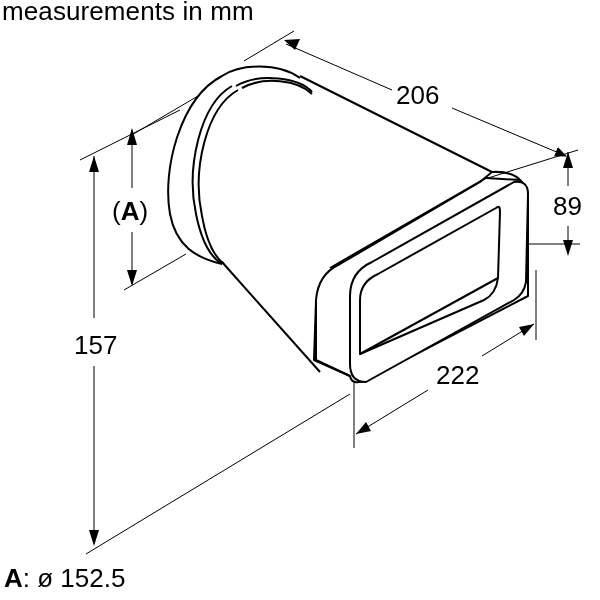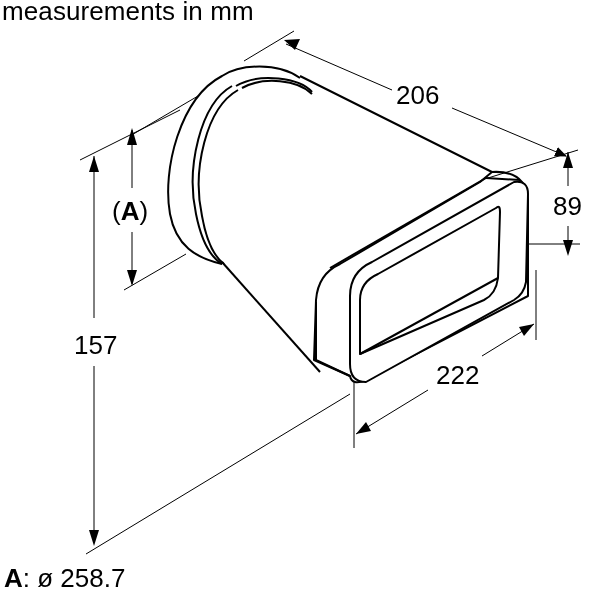--- a/index.html
+++ b/index.html
@@ -102,6 +102,6 @@
   <text class="dimtext" x="112" y="220"><tspan>(</tspan><tspan class="dimtext-bold">A</tspan><tspan>)</tspan></text>
 </svg>
 
-<div class="footnote"><b>A</b><span>:</span><span> ø 258.7</span></div>
+<div class="footnote"><b>A</b><span>:</span><span> ø 152.5</span></div>
 
 </body></html>

